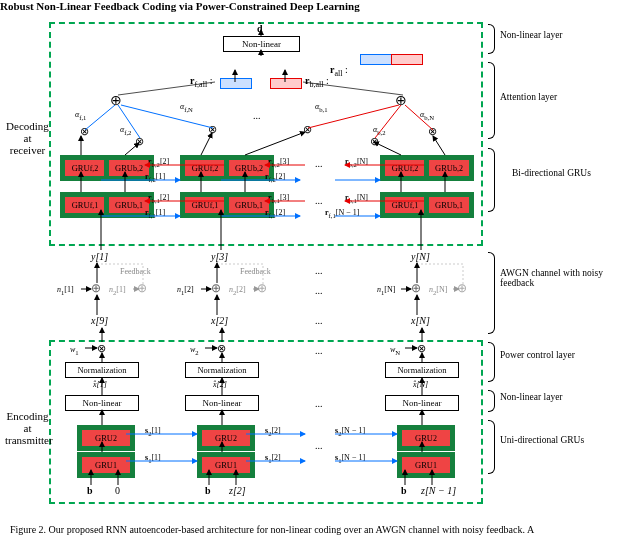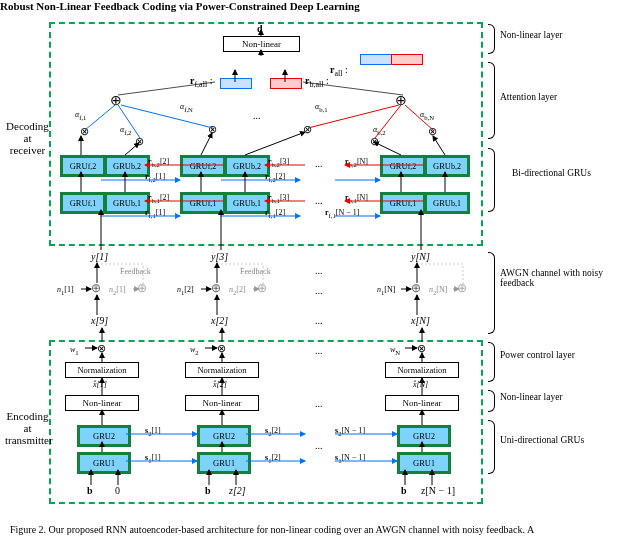--- a/index.html
+++ b/index.html
@@ -7,7 +7,7 @@
   .diagram{position:absolute;top:20px;left:15px;width:470px;height:490px}
   .caption{position:absolute;bottom:1px;left:10px;right:10px;font-size:10px}
   .box{position:absolute;border:1px solid #000;background:#fff;text-align:center;font-size:9px;display:flex;align-items:center;justify-content:center}
-  .gru{background:#7dd3fc;border:3px solid #15803d;height:16px;font-size:8.5px}
+  .gru{background:#ef4444;border:5px solid #15803d;height:16px;font-size:8.5px}
   .norm{background:#fff;font-size:8.5px;height:14px}
   .nonlin{background:#fff;font-size:9px}
   .dashedGreen{position:absolute;border:2px dashed #00a651}

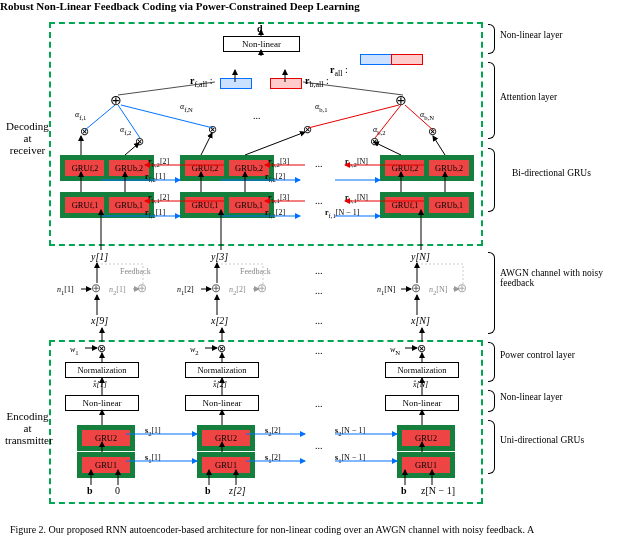--- a/index.html
+++ b/index.html
@@ -162,7 +162,7 @@
   <div class="sym" style="top:465px;left:190px;font-weight:bold">b</div>
   <div class="sym" style="top:465px;left:214px;font-style:italic">z[2]</div>
   <div class="sym" style="top:465px;left:386px;font-weight:bold">b</div>
-  <div class="sym" style="top:465px;left:406px;">z[N − 1]</div>
+  <div class="sym" style="top:465px;left:406px;font-style:italic">z[N − 1]</div>
 
   <svg width="470" height="490">
     <defs>

